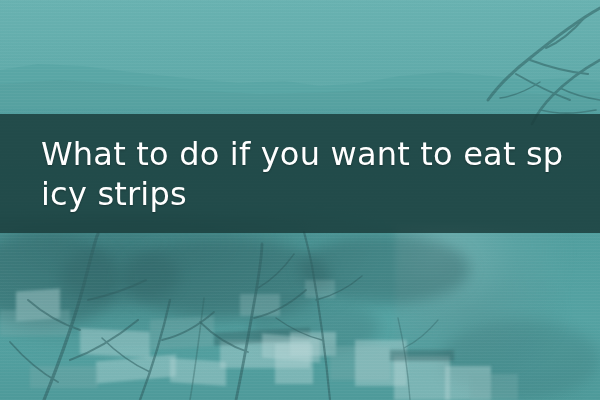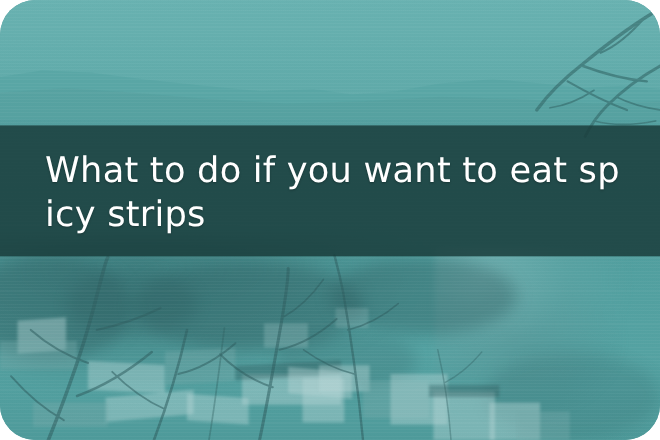--- a/index.html
+++ b/index.html
@@ -17,7 +17,6 @@
     height: 400px;
     overflow: hidden;
     background: #4f9c9c;
-    border-radius: 32px;
   }
 
   

